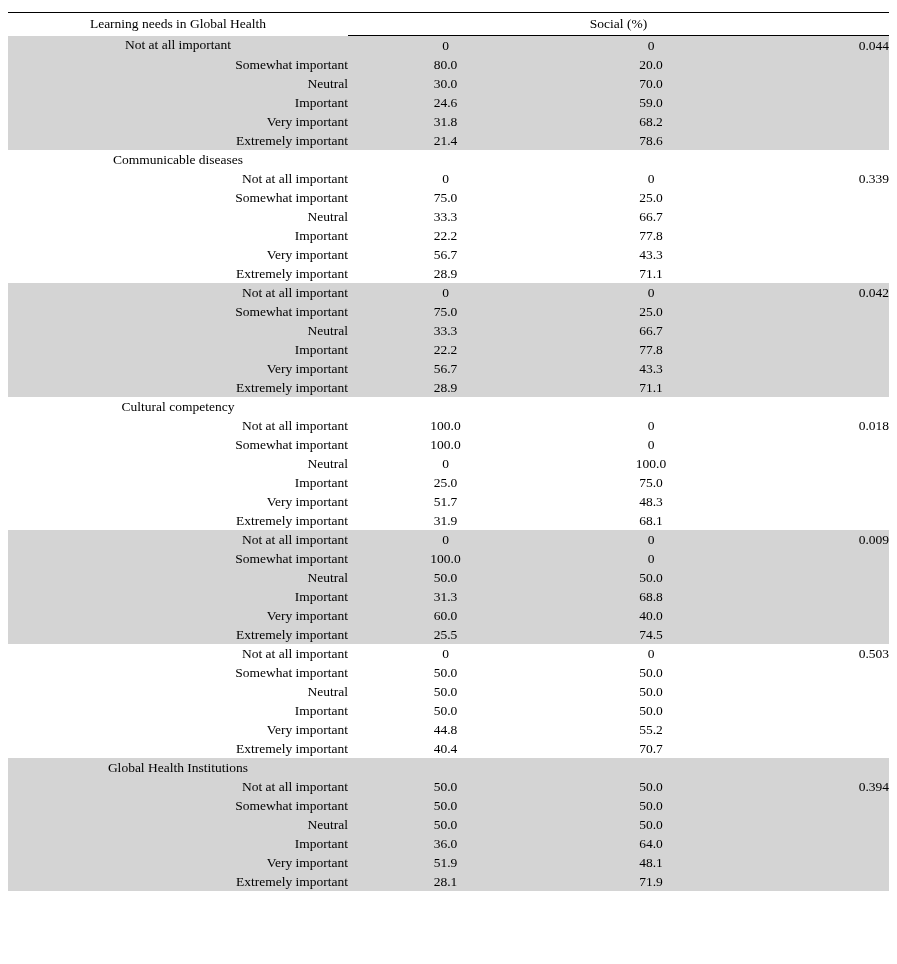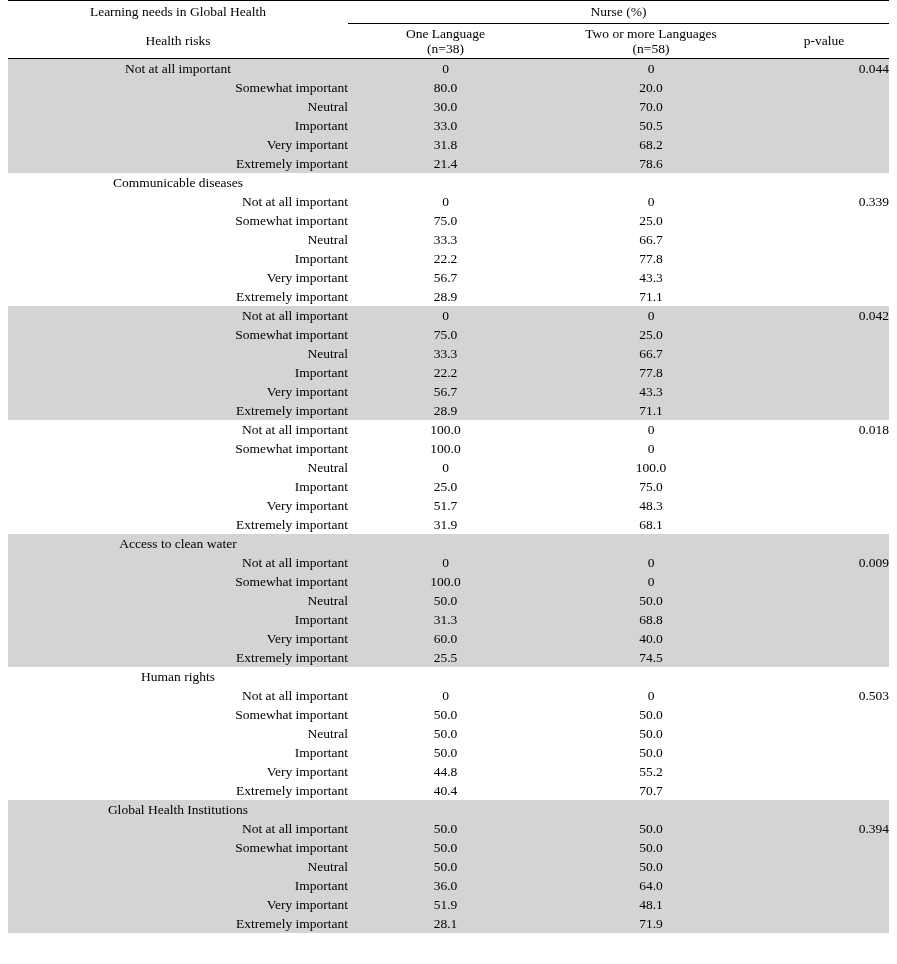--- a/index.html
+++ b/index.html
@@ -17,7 +17,7 @@
     position: relative;
     background: #ffffff;
     box-sizing: border-box;
-    padding: 0 8px;
+    padding: 12px 8px;
   }
   table.tbl {
     width: 881px;

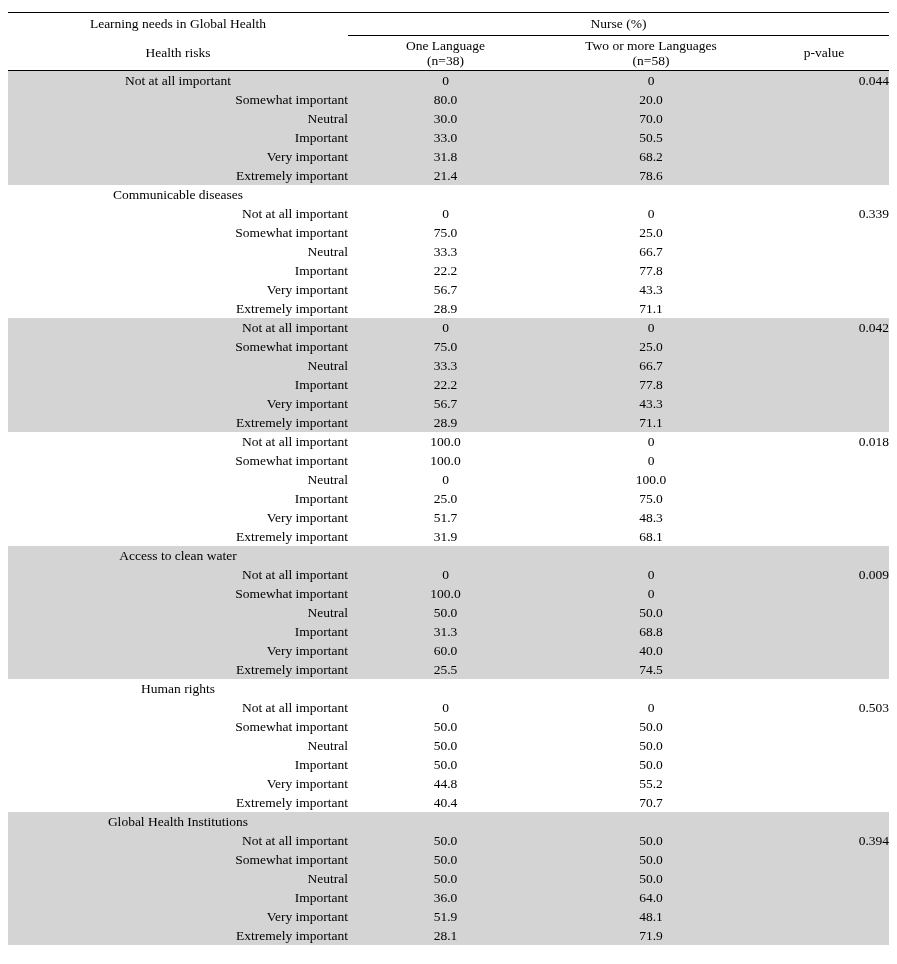--- a/index.html
+++ b/index.html
@@ -101,7 +101,7 @@
     <thead>
       <tr class="hdr-row rule-top">
         <td class="hdr-left-top">Learning needs in Global Health</td>
-        <td class="hdr-nurse" colspan="3">Nurse (%)</td>
+        <td class="hdr-nurse" colspan="3">Social (%)</td>
       </tr>
       <tr class="sub-row head-underline">
         <td class="sub-health">Health risks</td>

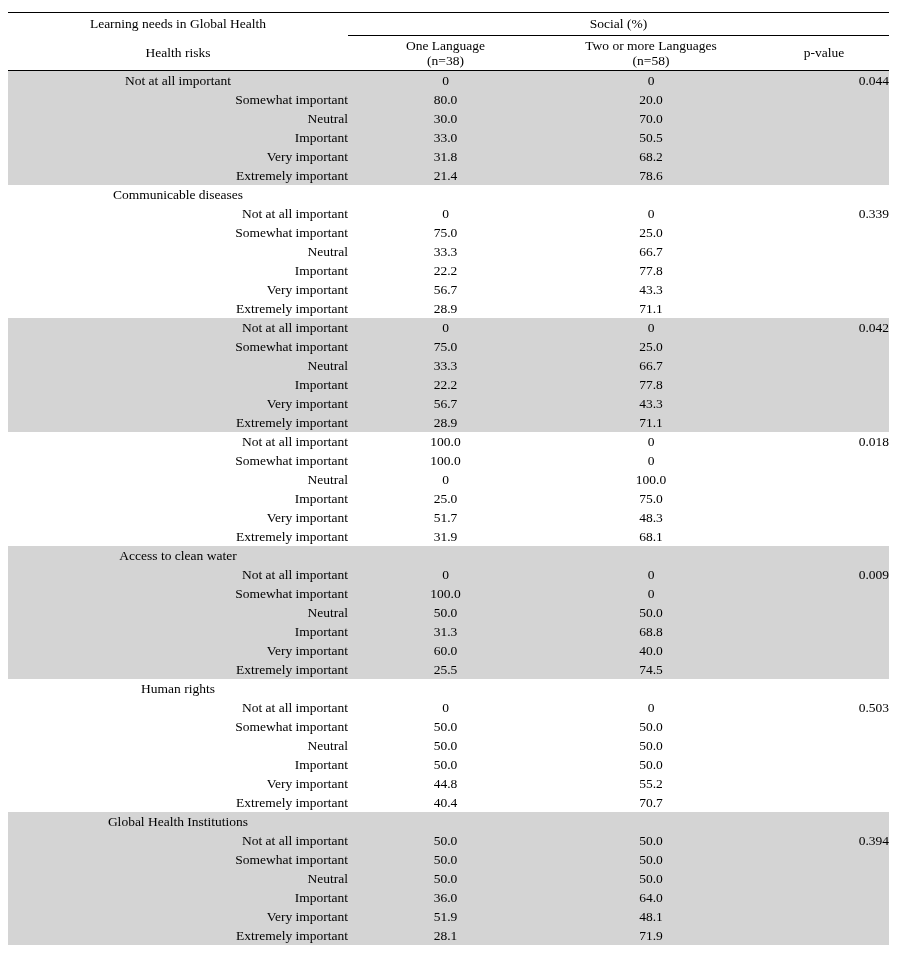--- a/index.html
+++ b/index.html
@@ -103,18 +103,6 @@
         <td class="hdr-left-top">Learning needs in Global Health</td>
         <td class="hdr-nurse" colspan="3">Social (%)</td>
       </tr>
-      <tr class="sub-row head-underline">
-        <td class="sub-health">Health risks</td>
-        <td class="sub-center">
-          <div>One Language</div>
-          <div>(n=38)</div>
-        </td>
-        <td class="sub-center">
-          <div>Two or more Languages</div>
-          <div>(n=58)</div>
-        </td>
-        <td class="sub-p">p-value</td>
-      </tr>
     </thead>
     <tbody id="tbody">
         <tr class="section shaded">

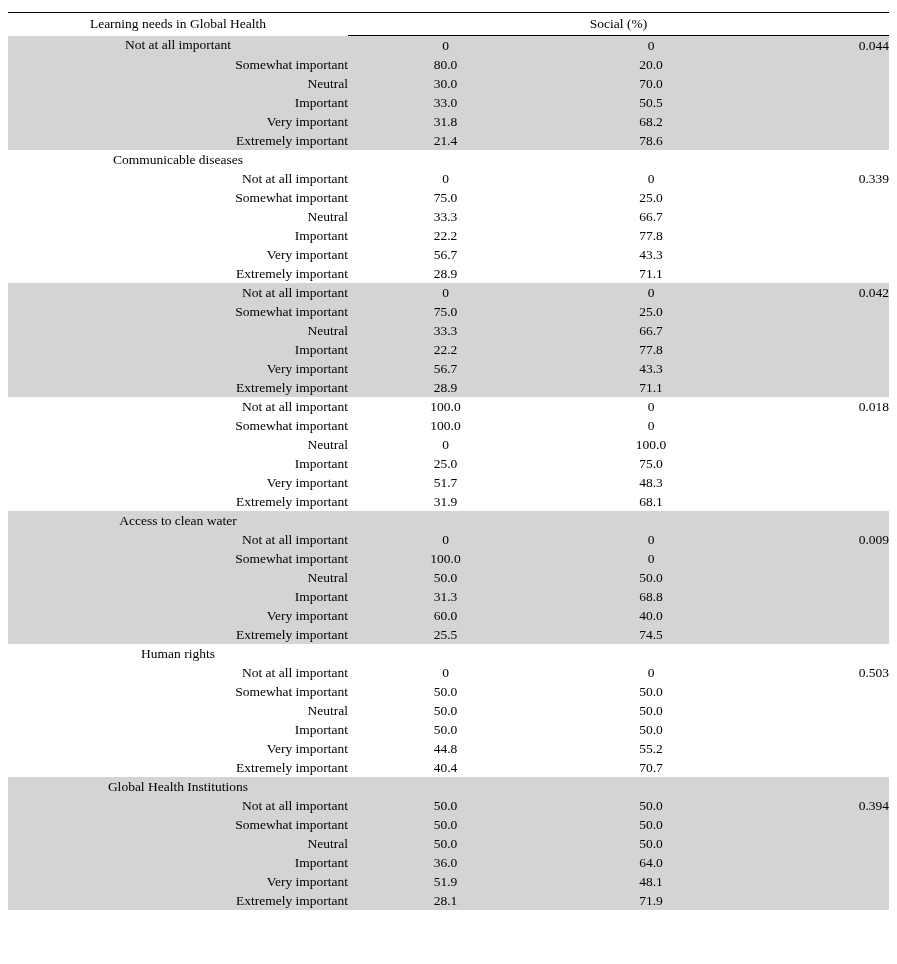--- a/index.html
+++ b/index.html
@@ -125,7 +125,7 @@
         </tr>
         <tr class="data shaded">
           <td class="lbl">Important</td>
-          <td class="num">33.0</td>
+          <td class="num">24.6</td>
           <td class="num">50.5</td>
           <td class="pval"></td>
         </tr>

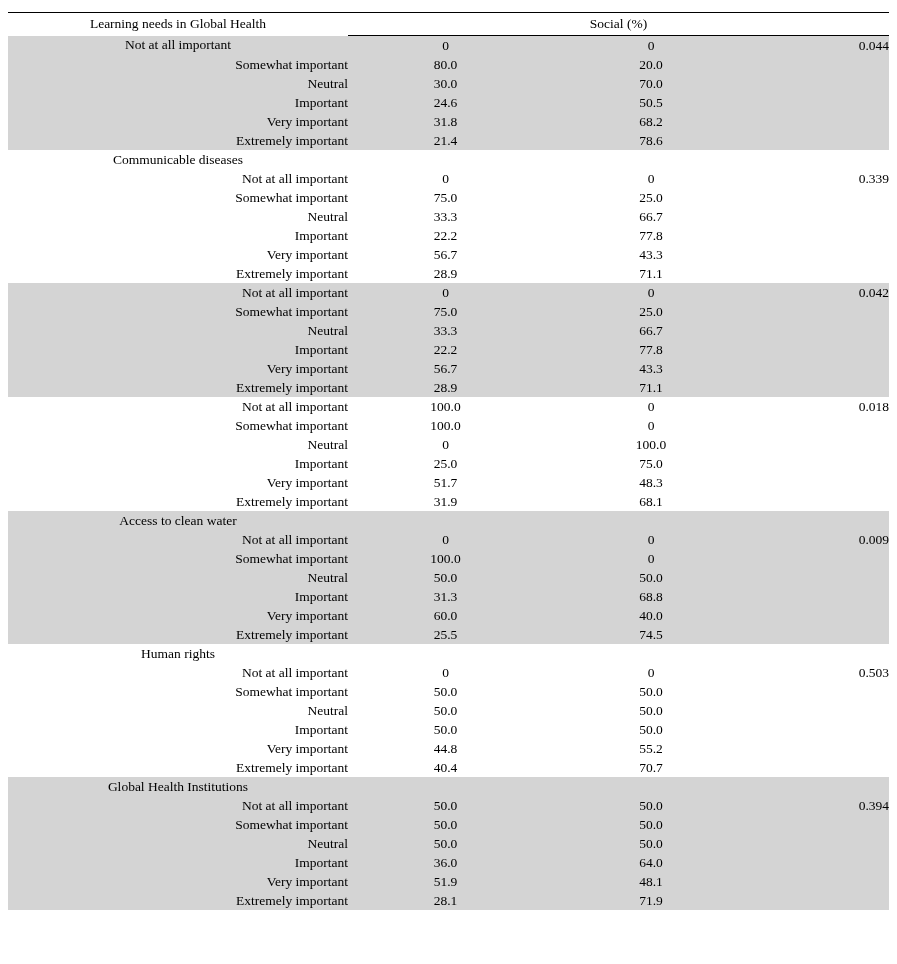--- a/index.html
+++ b/index.html
@@ -126,7 +126,7 @@
         <tr class="data shaded">
           <td class="lbl">Important</td>
           <td class="num">24.6</td>
-          <td class="num">50.5</td>
+          <td class="num">59.0</td>
           <td class="pval"></td>
         </tr>
         <tr class="data shaded">

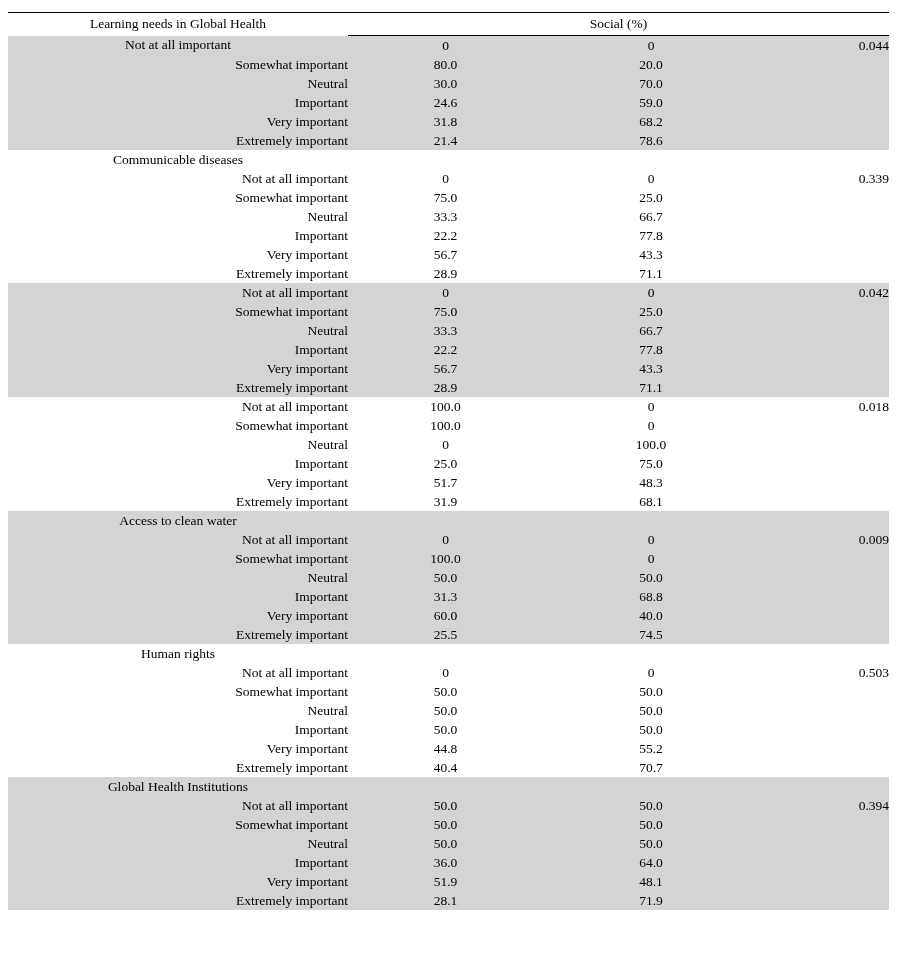--- a/index.html
+++ b/index.html
@@ -219,6 +219,12 @@
           <td class="num">71.1</td>
           <td class="pval"></td>
         </tr>
+        <tr class="section plain">
+          <td class="sec-title">Cultural competency</td>
+          <td></td>
+          <td></td>
+          <td></td>
+        </tr>
         <tr class="data plain">
           <td class="lbl">Not at all important</td>
           <td class="num">100.0</td>

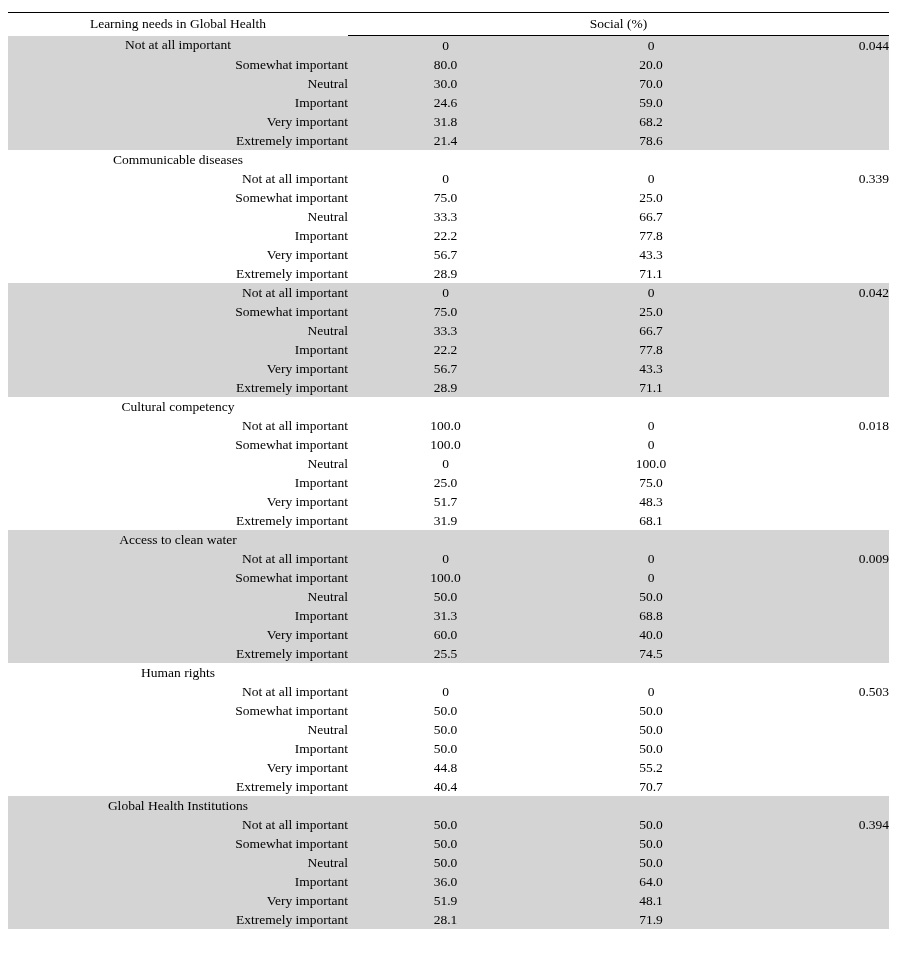--- a/index.html
+++ b/index.html
@@ -261,12 +261,6 @@
           <td class="num">68.1</td>
           <td class="pval"></td>
         </tr>
-        <tr class="section shaded">
-          <td class="sec-title">Access to clean water</td>
-          <td></td>
-          <td></td>
-          <td></td>
-        </tr>
         <tr class="data shaded">
           <td class="lbl">Not at all important</td>
           <td class="num">0</td>

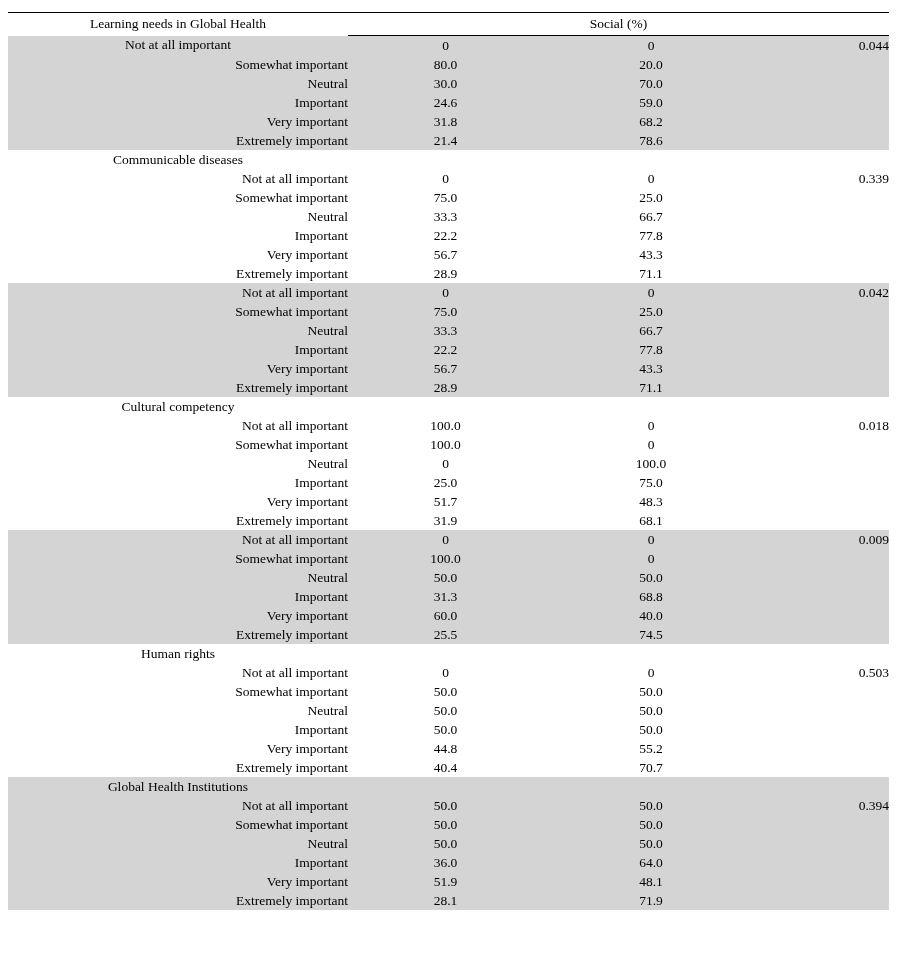--- a/index.html
+++ b/index.html
@@ -297,12 +297,6 @@
           <td class="num">74.5</td>
           <td class="pval"></td>
         </tr>
-        <tr class="section plain">
-          <td class="sec-title">Human rights</td>
-          <td></td>
-          <td></td>
-          <td></td>
-        </tr>
         <tr class="data plain">
           <td class="lbl">Not at all important</td>
           <td class="num">0</td>

